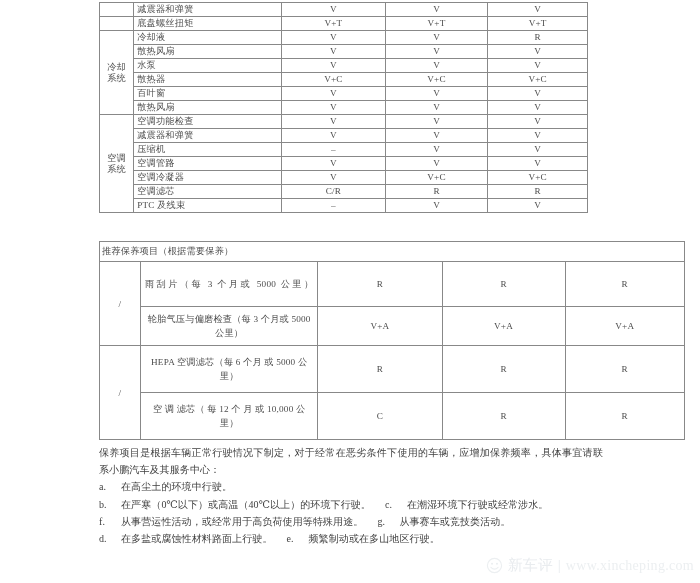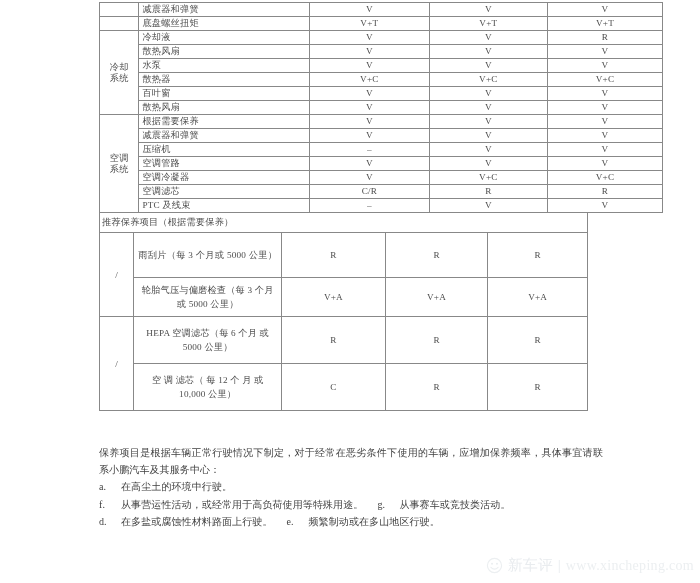--- a/index.html
+++ b/index.html
@@ -28,7 +28,7 @@
     position: absolute;
     left: 99px;
     top: 2px;
-    width: 564px;
+    width: 489px;
     border-collapse: collapse;
     table-layout: fixed;
     padding-left: 19px;

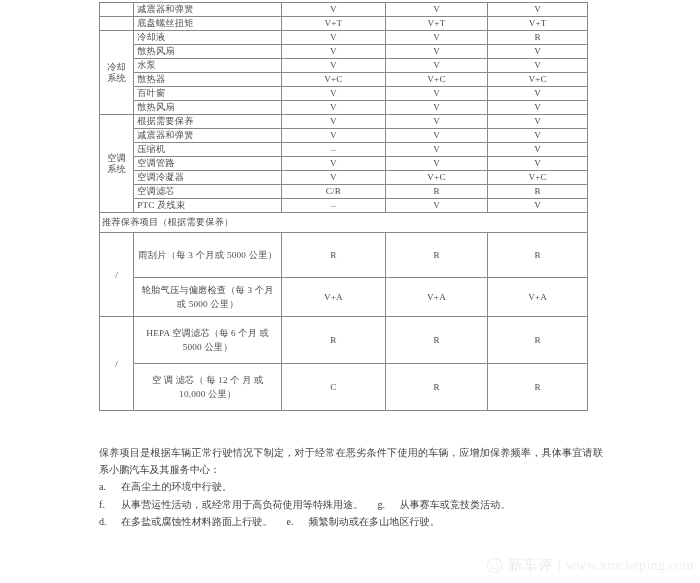--- a/index.html
+++ b/index.html
@@ -215,7 +215,7 @@
           <span>空调</span>
           <span>系统</span>
         </td>
-        <td class="c-item">根据需要保养</td>
+        <td class="c-item">空调功能检查</td>
         <td class="c-val">V</td>
         <td class="c-val2">V</td>
         <td class="c-val3">V</td>

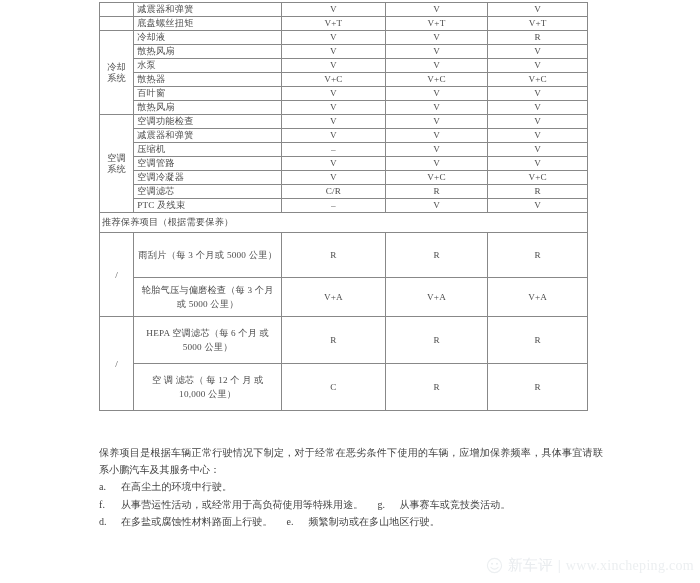--- a/index.html
+++ b/index.html
@@ -60,8 +60,8 @@
   .rec-table {
     position: absolute;
     left: 99px;
-    top: 212px;
-    width: 489px;
+    top: 241px;
+    width: 586px;
     border-collapse: collapse;
     table-layout: fixed;
   }

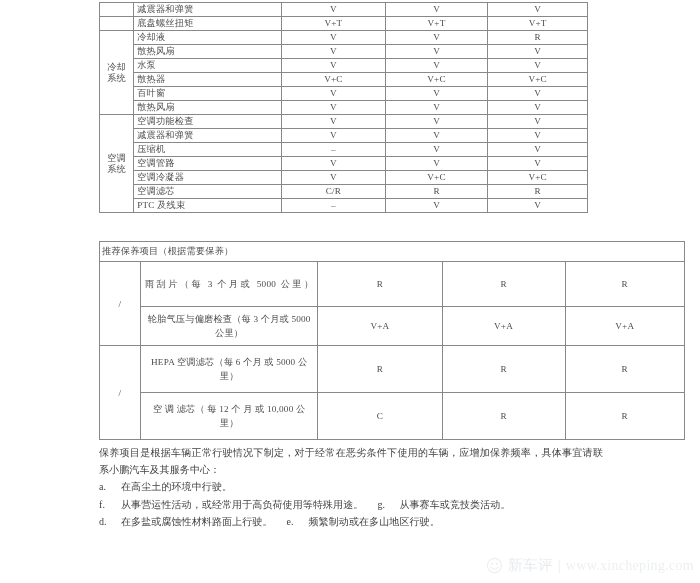--- a/index.html
+++ b/index.html
@@ -309,6 +309,9 @@
       <span class="mk">a.</span><span>在高尘土的环境中行驶。</span>
     </p>
 
+    <p>
+      <span class="mk">b.</span><span>在严寒（0℃以下）或高温（40℃以上）的环境下行驶。</span><span class="gap"></span><span class="mk">c.</span><span>在潮湿环境下行驶或经常涉水。</span>
+    </p>
 
     <p>
       <span class="mk">f.</span><span>从事营运性活动，或经常用于高负荷使用等特殊用途。</span><span class="gap"></span><span class="mk">g.</span><span>从事赛车或竞技类活动。</span>

